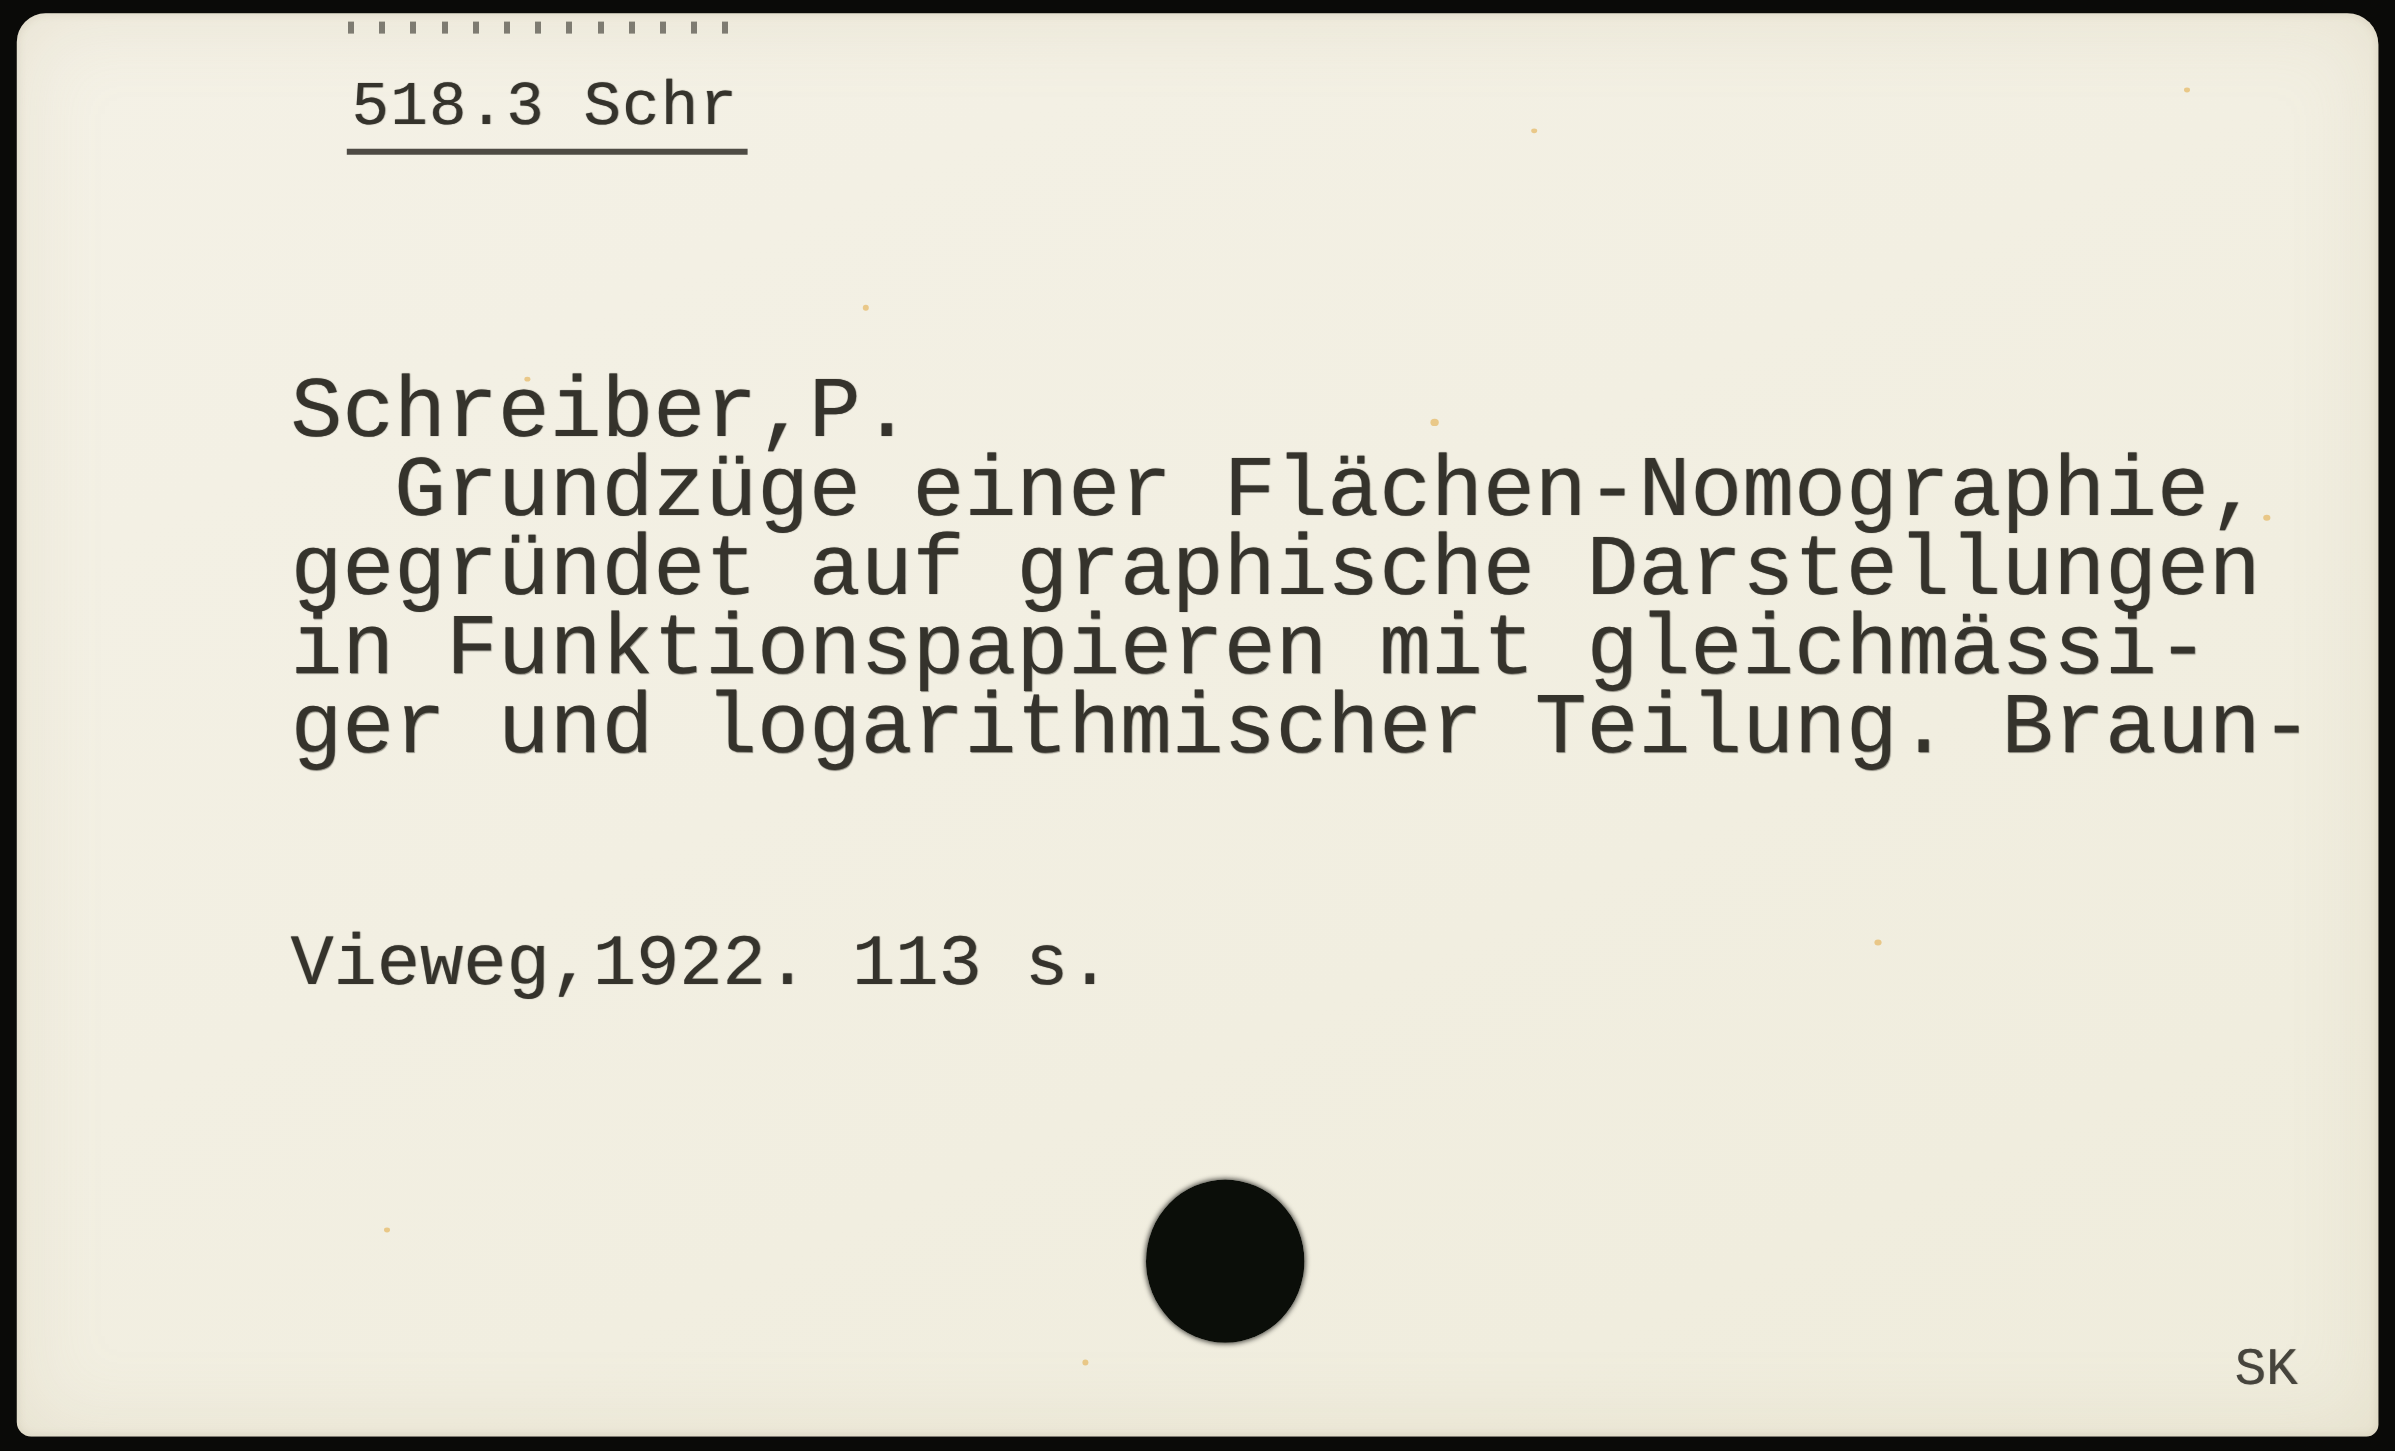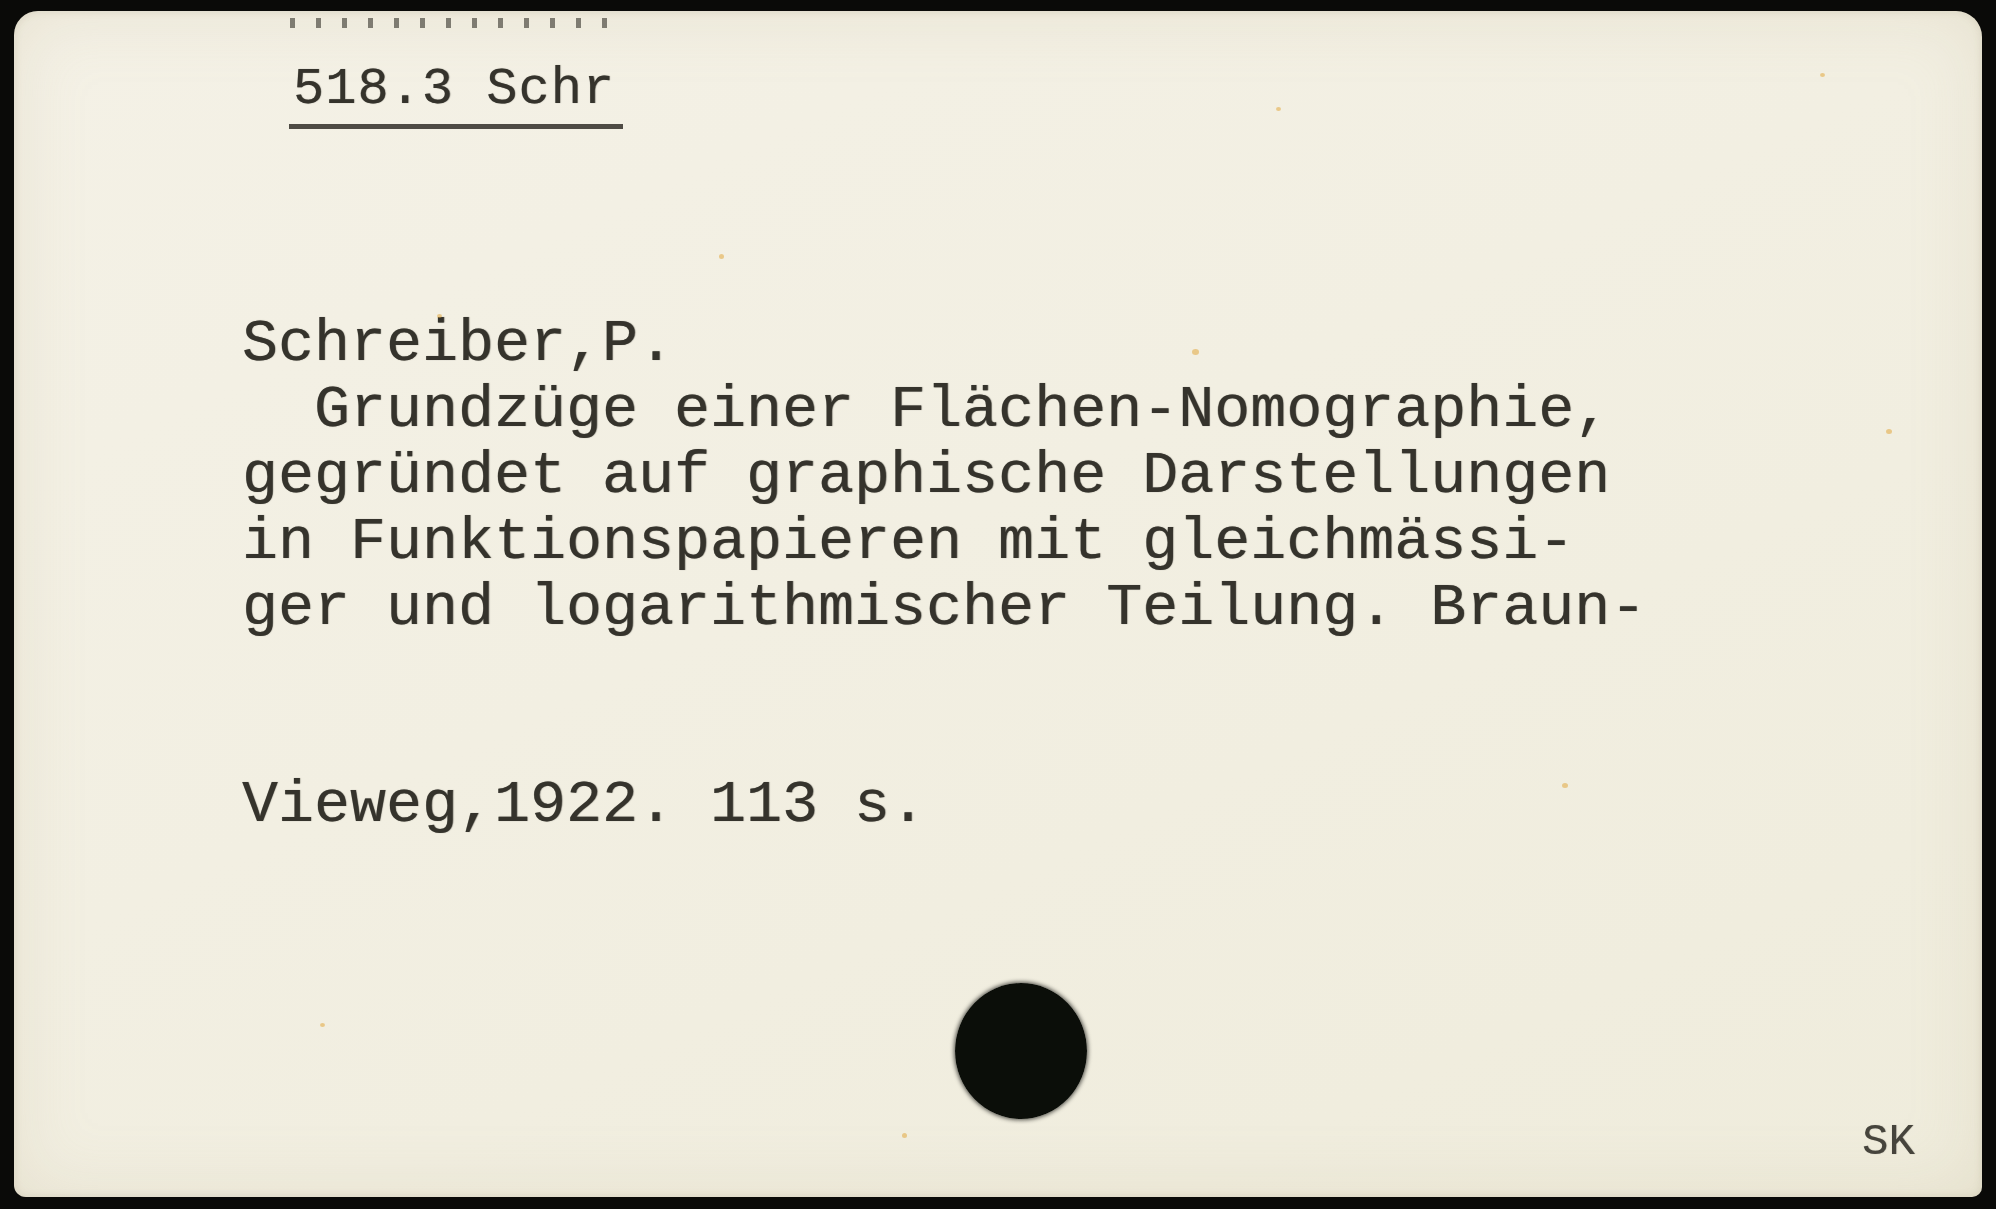--- a/index.html
+++ b/index.html
@@ -61,7 +61,7 @@
     position: absolute;
     left: 228px;
     top: 300px;
-    font-size: 60px;
+    font-size: 72px;
     line-height: 66px;
   }
   .entry-block-2 {

